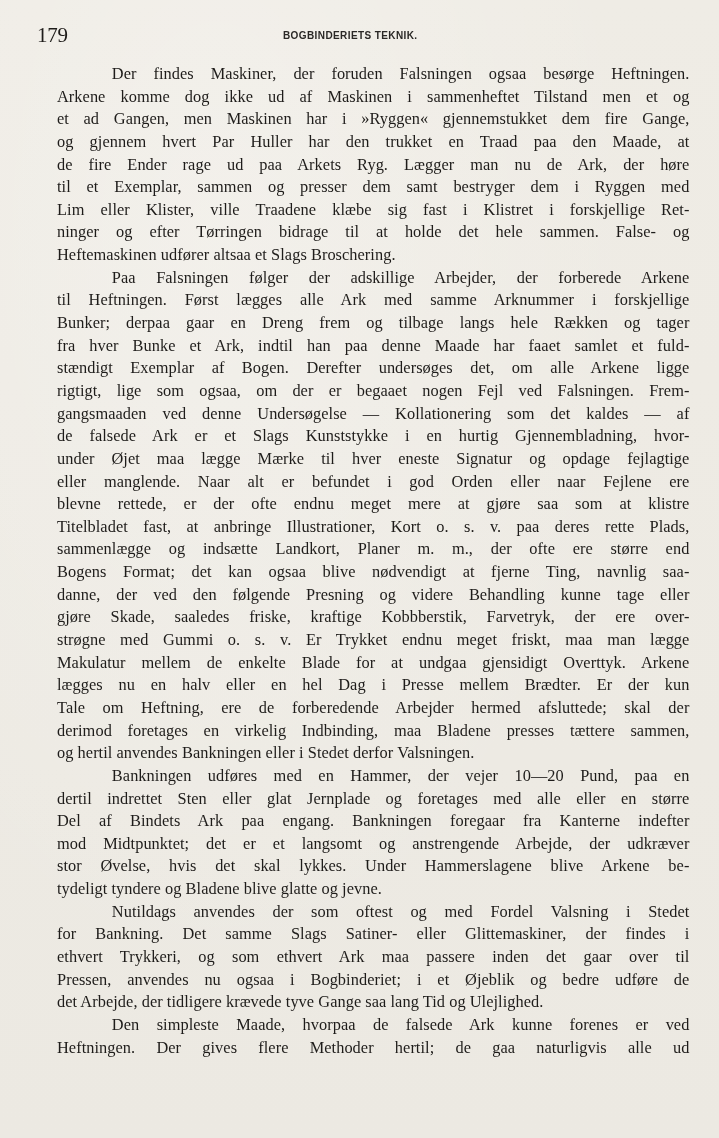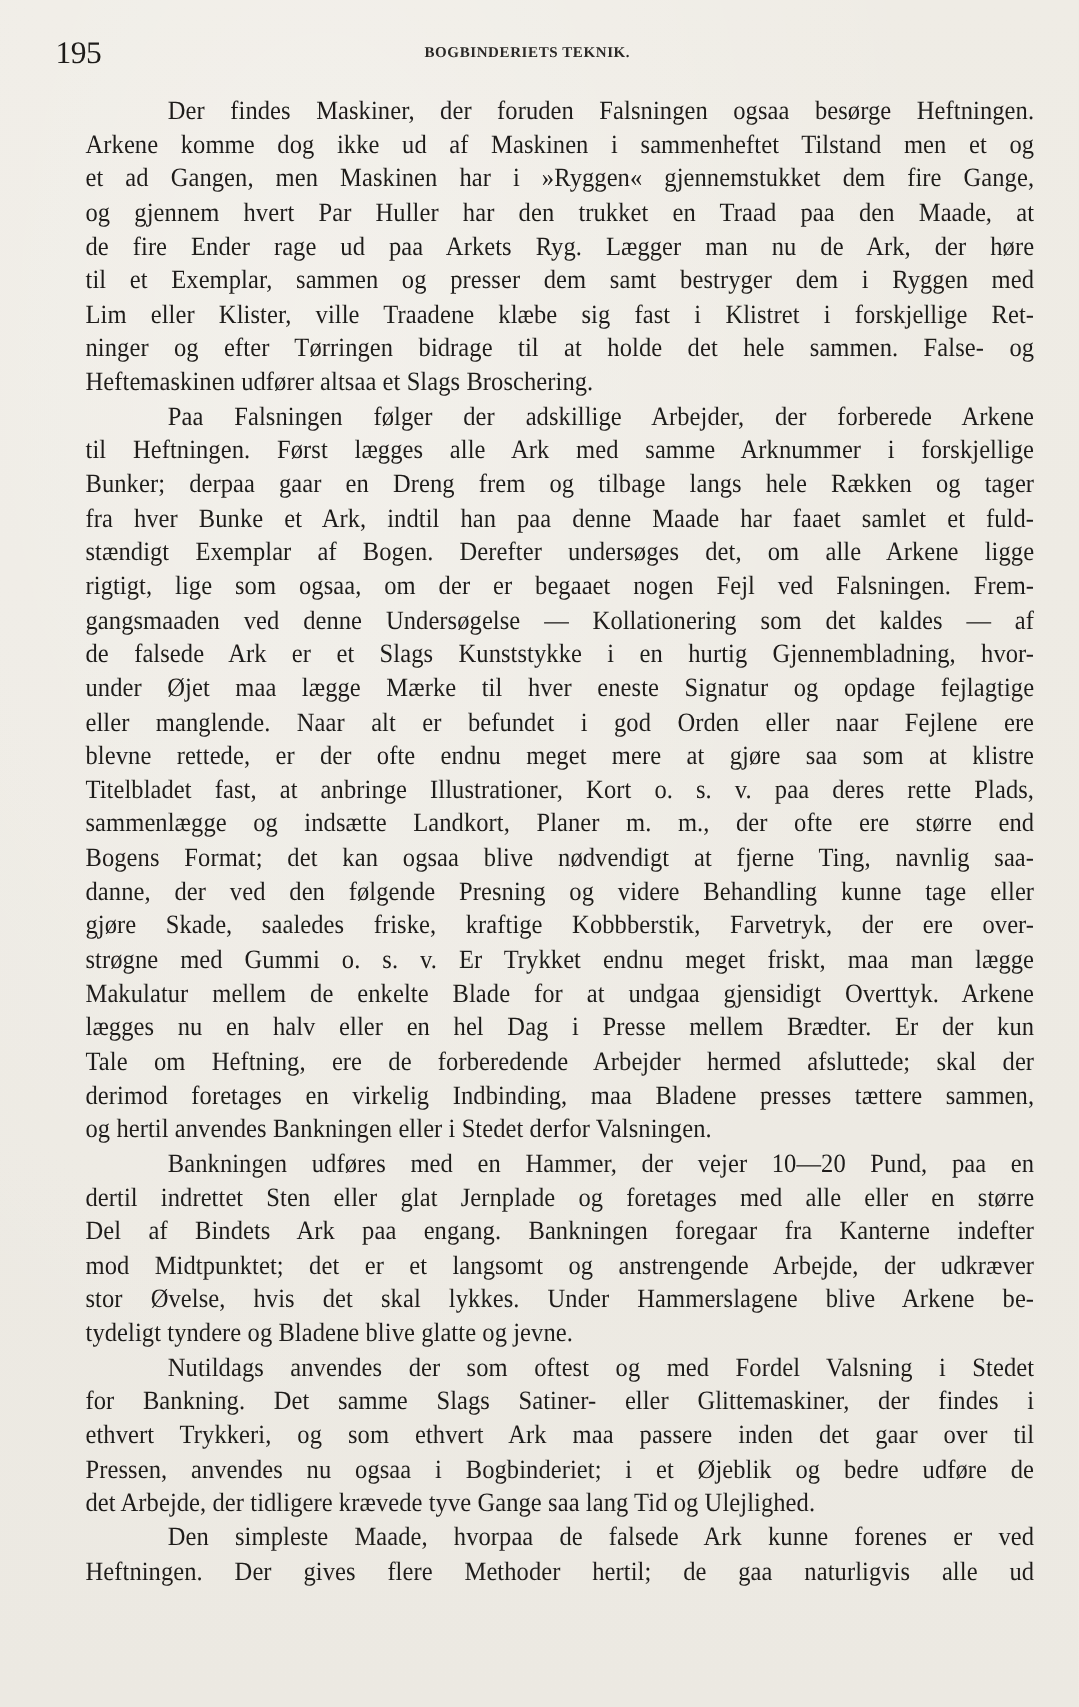--- a/index.html
+++ b/index.html
@@ -83,7 +83,7 @@
 <div class="page">
 
   <div class="running-head">
-    <span class="page-number">195</span>
+    <span class="page-number">179</span>
     <span class="running-title">BOGBINDERIETS TEKNIK.</span>
   </div>
 

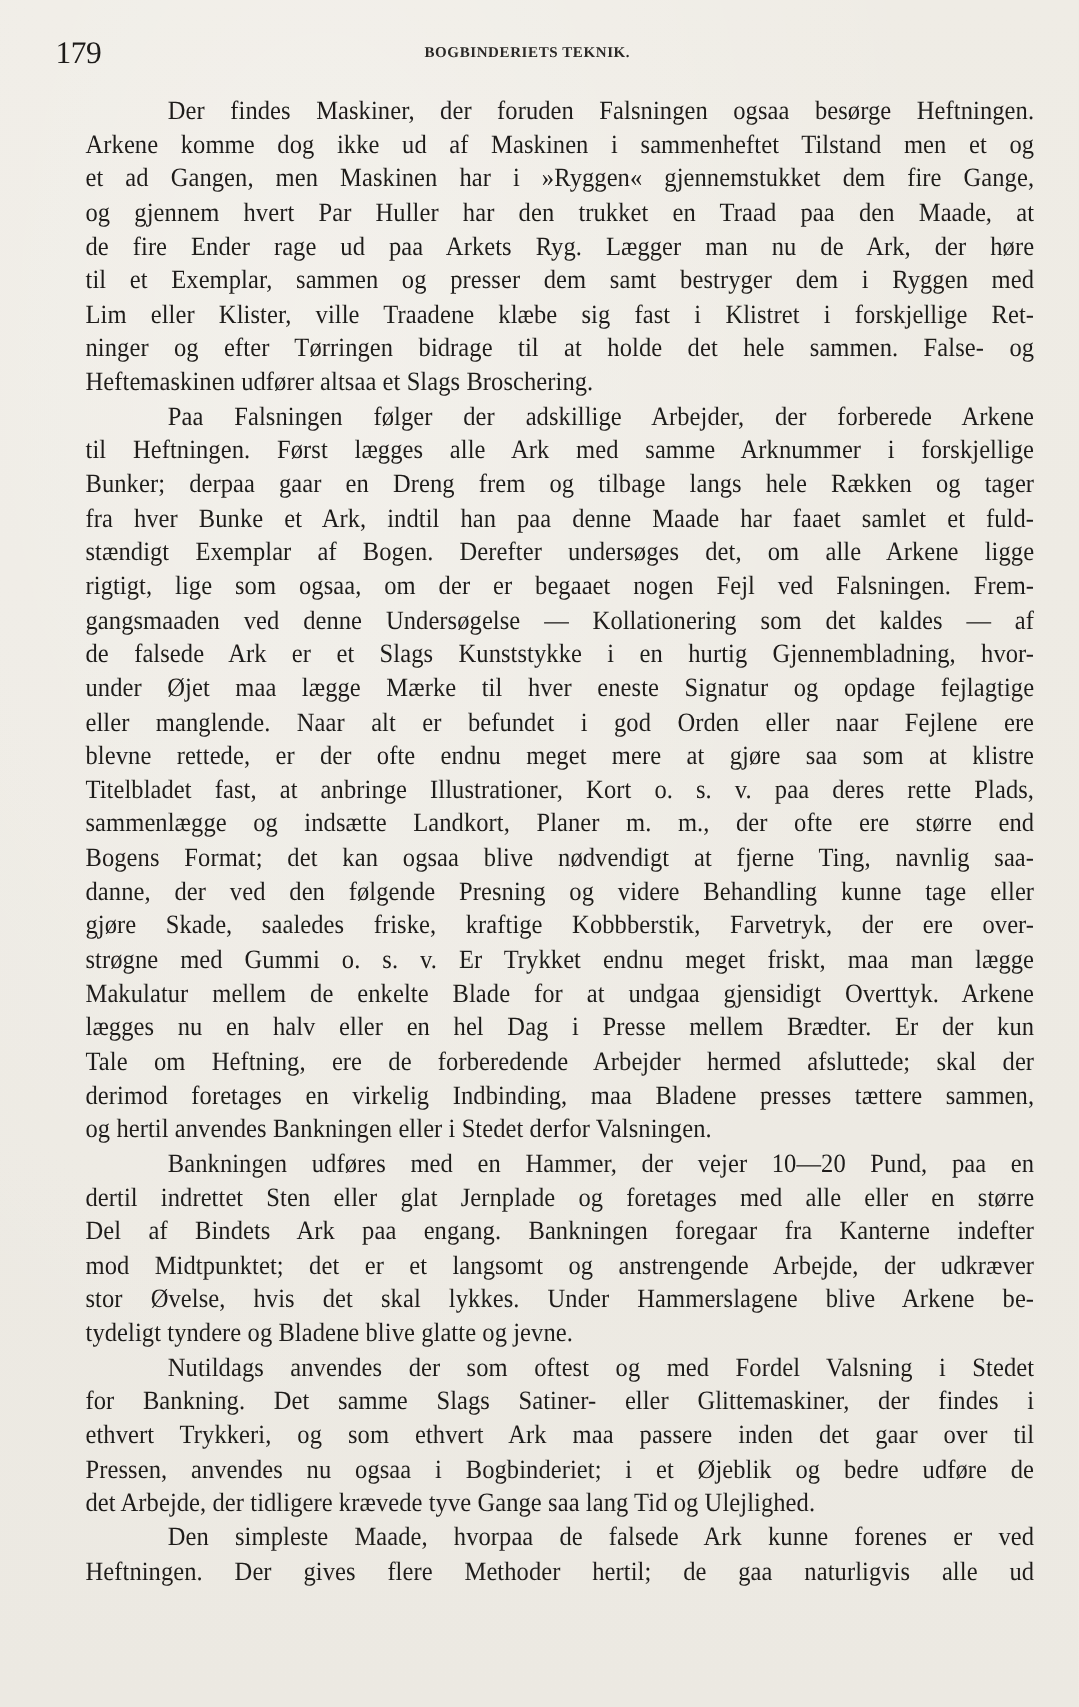--- a/index.html
+++ b/index.html
@@ -42,7 +42,7 @@
     position: absolute;
     left: 246px;
     top: 7px;
-    font-family: Liberation Serif, serif;
+    font-family: Liberation Sans, sans-serif;
     font-size: 10px;
     line-height: 14px;
     letter-spacing: 0.4px;

